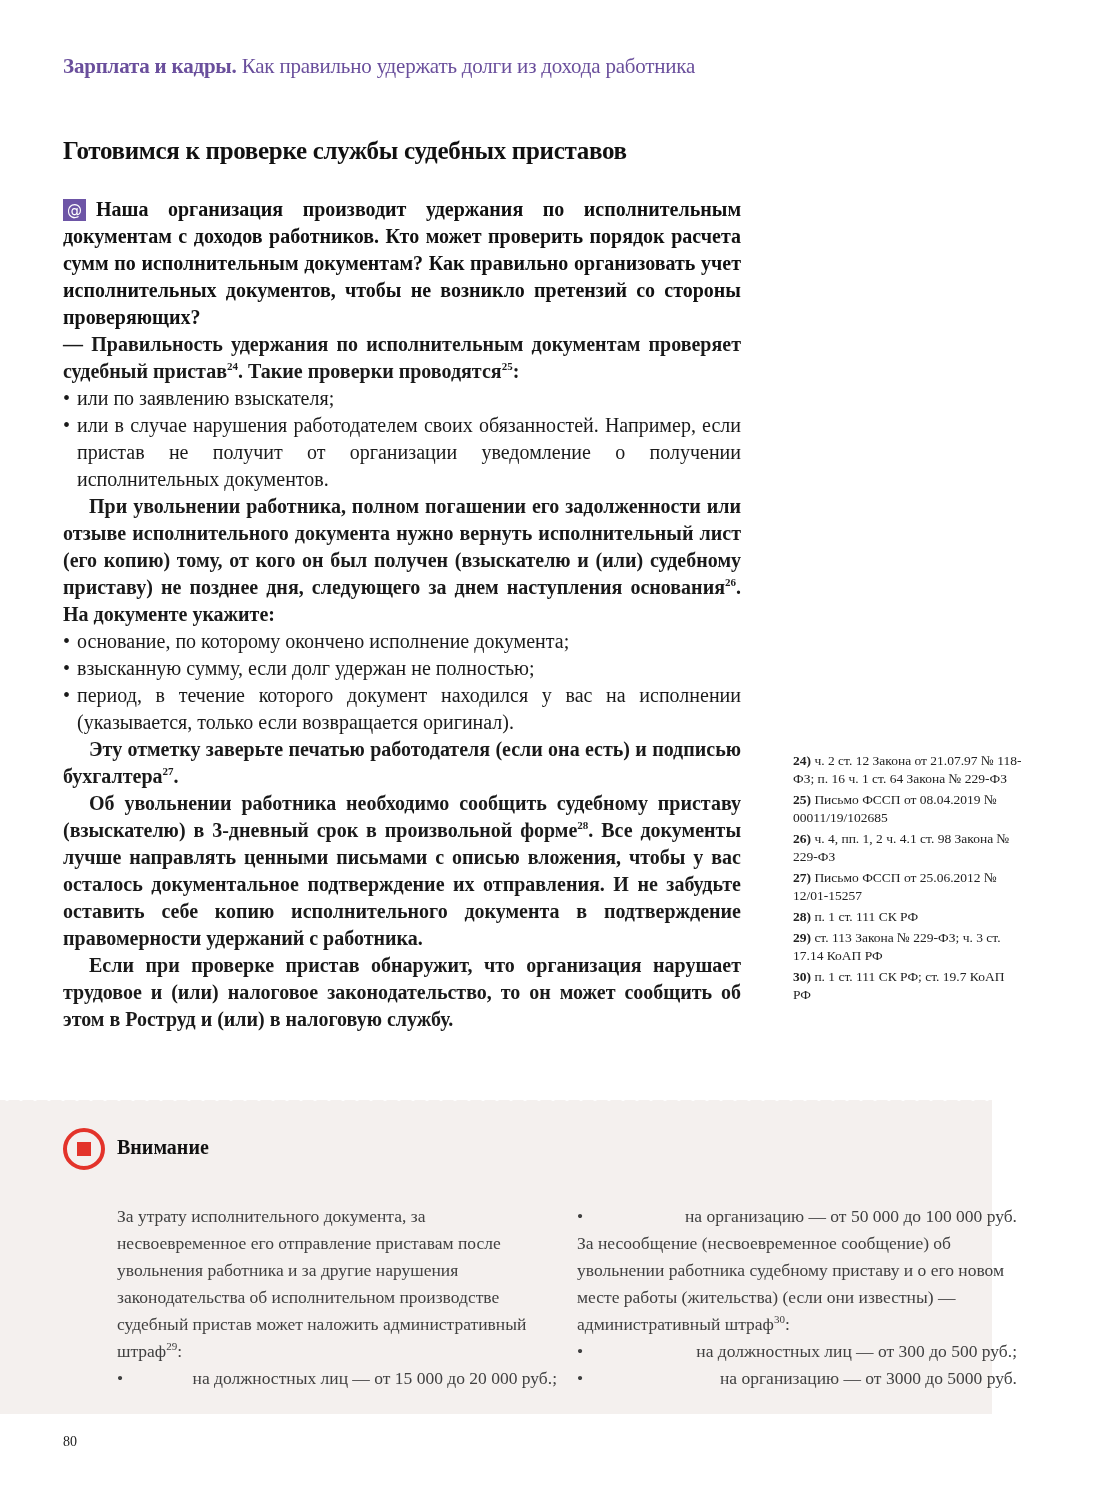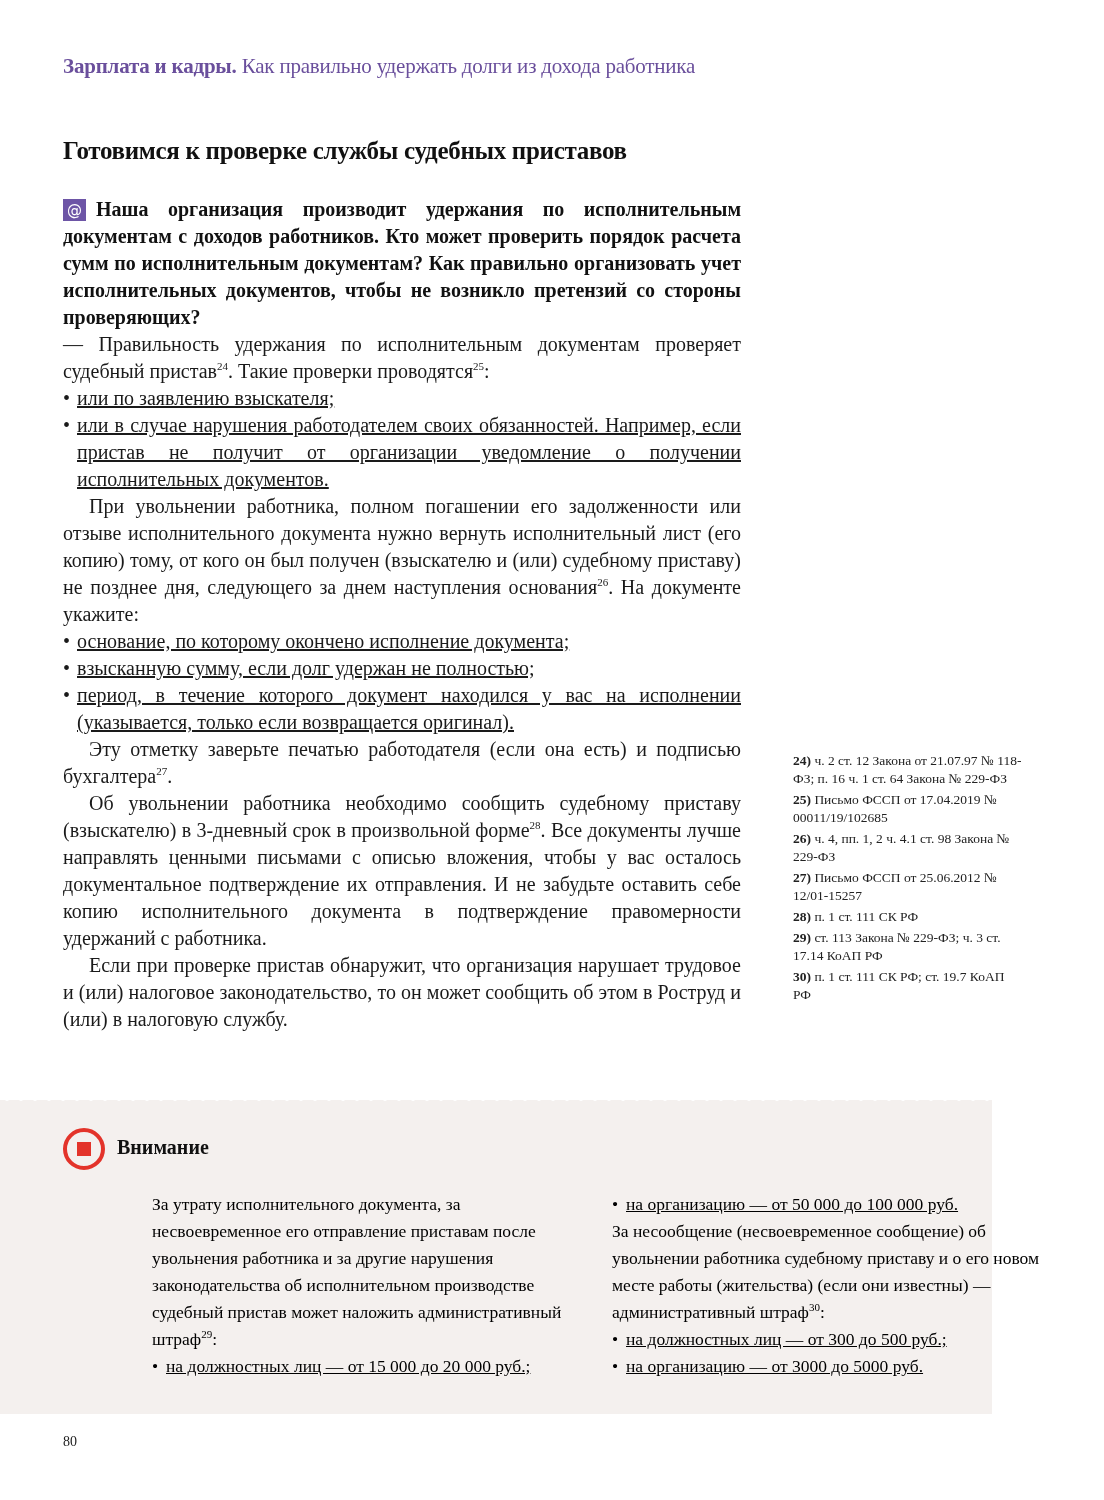--- a/index.html
+++ b/index.html
@@ -23,7 +23,7 @@
   }
 
   .body-text { font-size: 20px; line-height: 27px; color: #1a1a1a; }
-  .body-text p { text-align: justify; }
+  .body-text p { text-align: justify; font-weight: bold; }
   .body-text p.indent { text-indent: 26px; }
   .body-text sup { font-size: 11px; vertical-align: 8px; line-height: 0; }
   .bullets { list-style: none; }

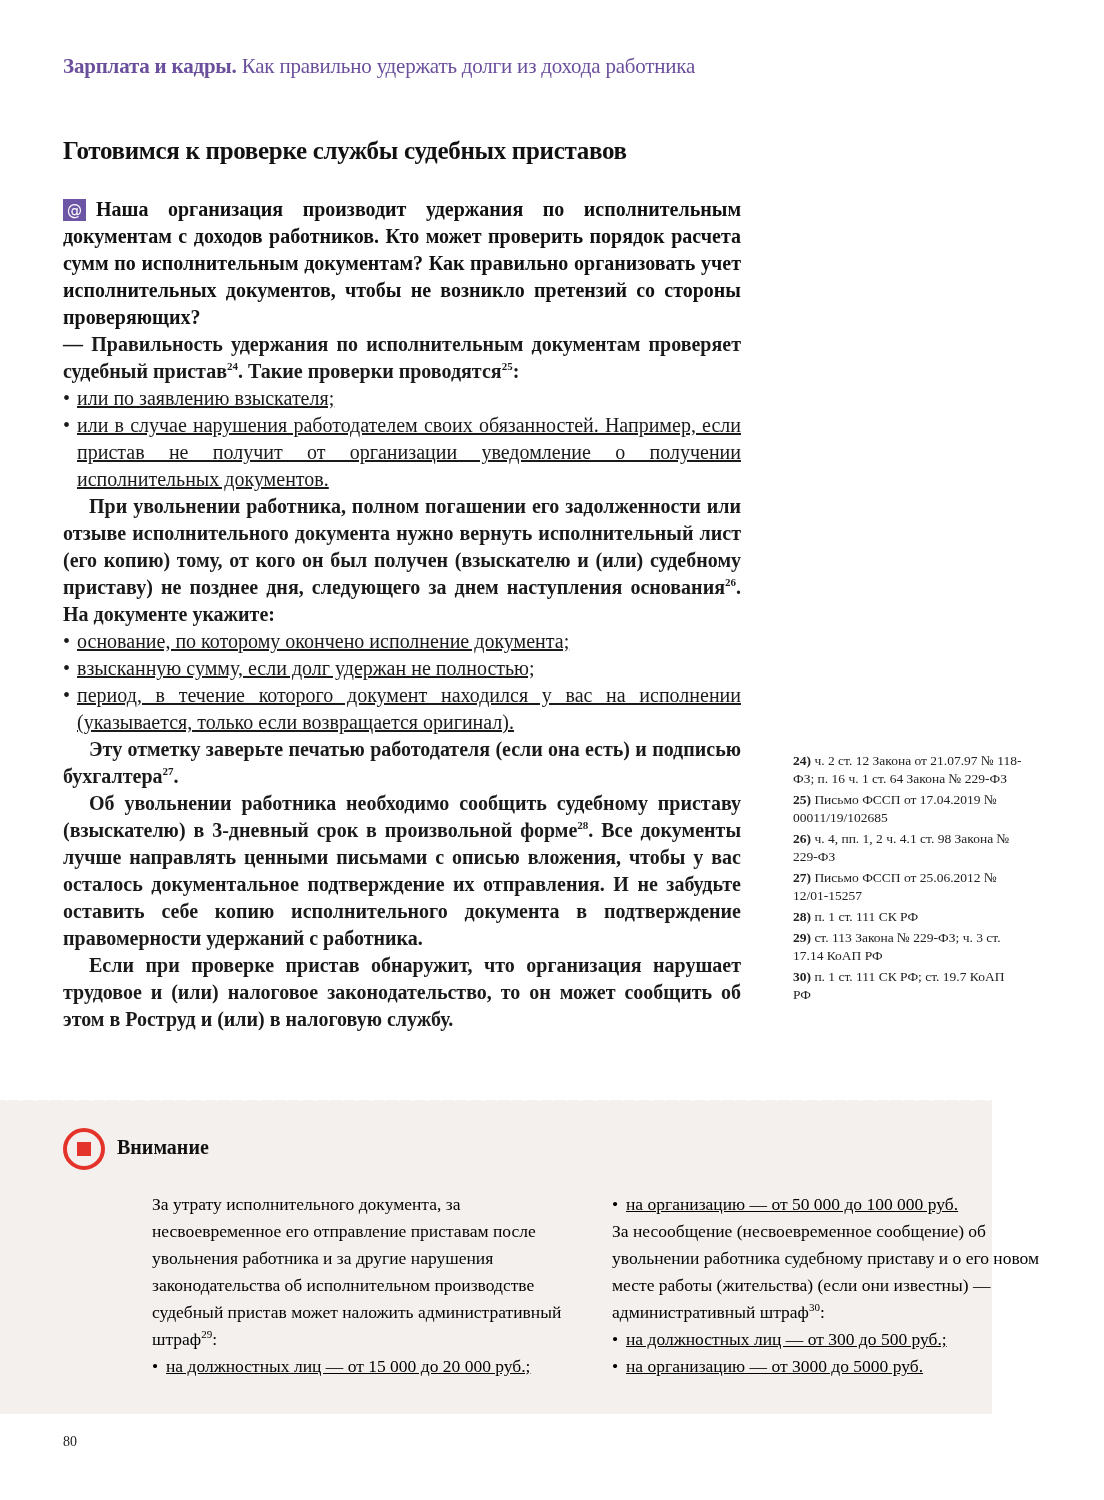--- a/index.html
+++ b/index.html
@@ -27,7 +27,7 @@
   .body-text p.indent { text-indent: 26px; }
   .body-text sup { font-size: 11px; vertical-align: 8px; line-height: 0; }
   .bullets { list-style: none; }
-  .bullets li { position: relative; padding-left: 14px; text-align: justify; text-decoration: underline; }
+  .bullets li { position: relative; padding-left: 14px; text-align: justify; }
   .bullets li::before { content: "•"; position: absolute; left: 0; top: 0; }
 
   .footnotes { position: absolute; left: 793px; top: 752px; width: 230px; font-size: 13.5px; line-height: 18px; color: #222; }

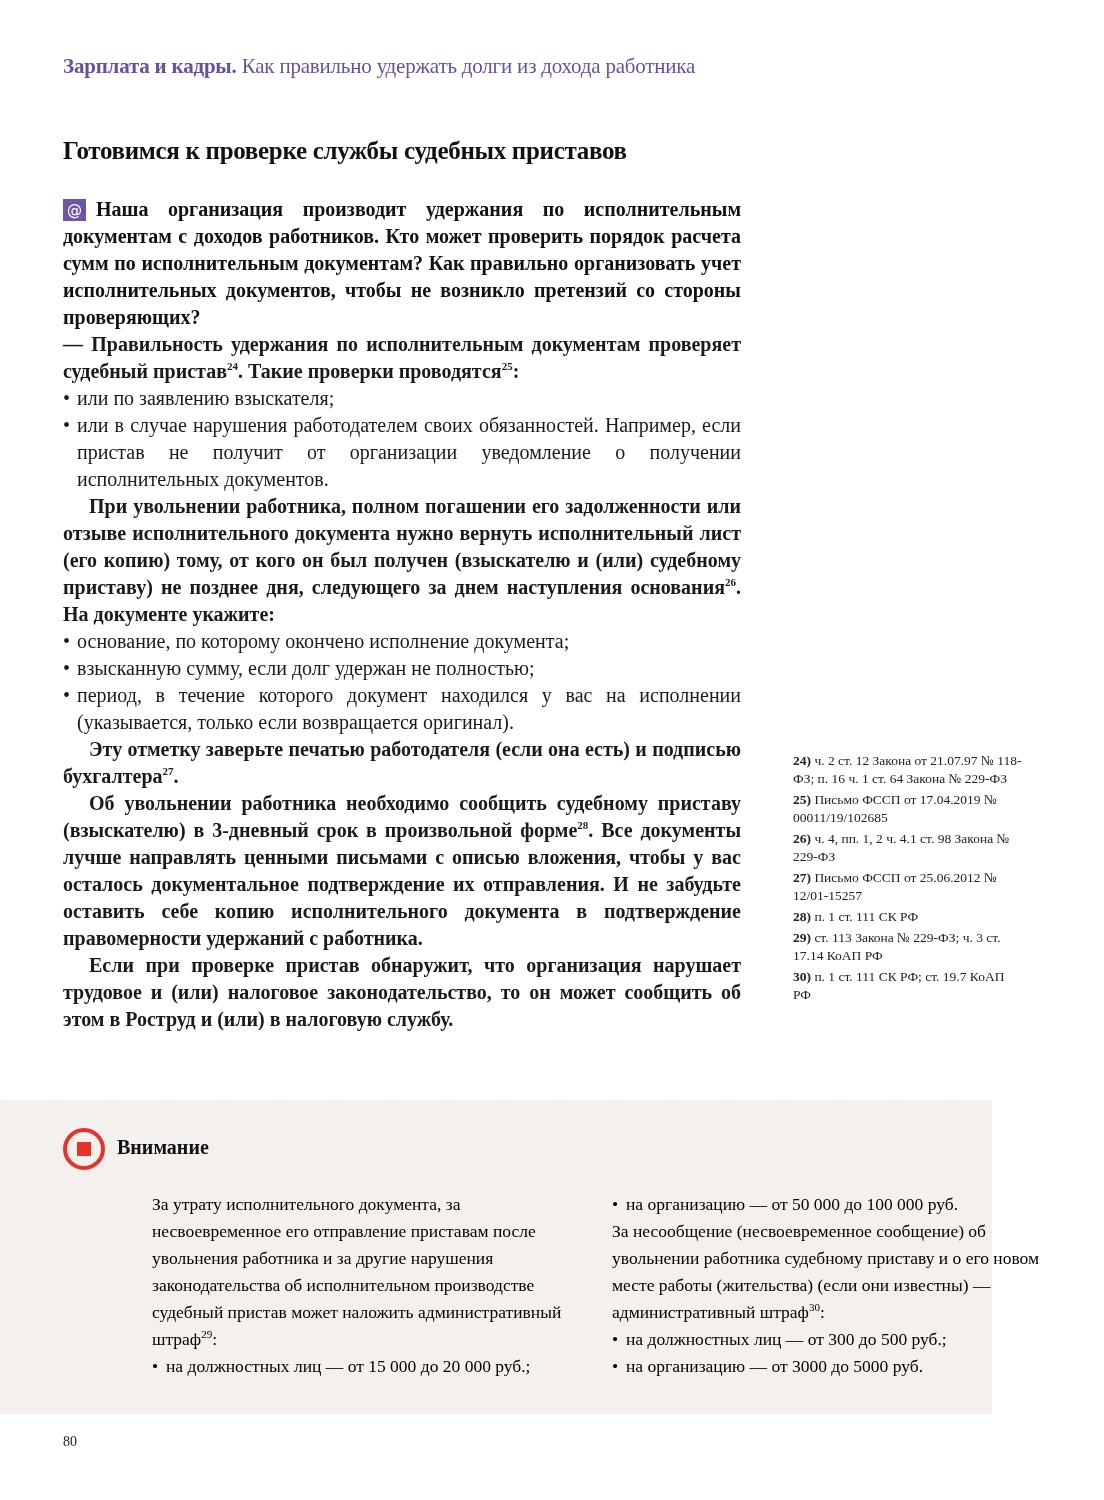--- a/index.html
+++ b/index.html
@@ -98,7 +98,7 @@
 
 <div class="footnotes">
   <div class="fn"><b>24)</b> <span>ч. 2 ст. 12 Закона от 21.07.97 № 118-ФЗ; п. 16 ч. 1 ст. 64 Закона № 229-ФЗ</span></div>
-  <div class="fn"><b>25)</b> <span>Письмо ФССП от 17.04.2019 № 00011/19/102685</span></div>
+  <div class="fn"><b>25)</b> <span>Письмо ФССП от 08.04.2019 № 00011/19/102685</span></div>
   <div class="fn"><b>26)</b> <span>ч. 4, пп. 1, 2 ч. 4.1 ст. 98 Закона № 229-ФЗ</span></div>
   <div class="fn"><b>27)</b> <span>Письмо ФССП от 25.06.2012 № 12/01-15257</span></div>
   <div class="fn"><b>28)</b> <span>п. 1 ст. 111 СК РФ</span></div>

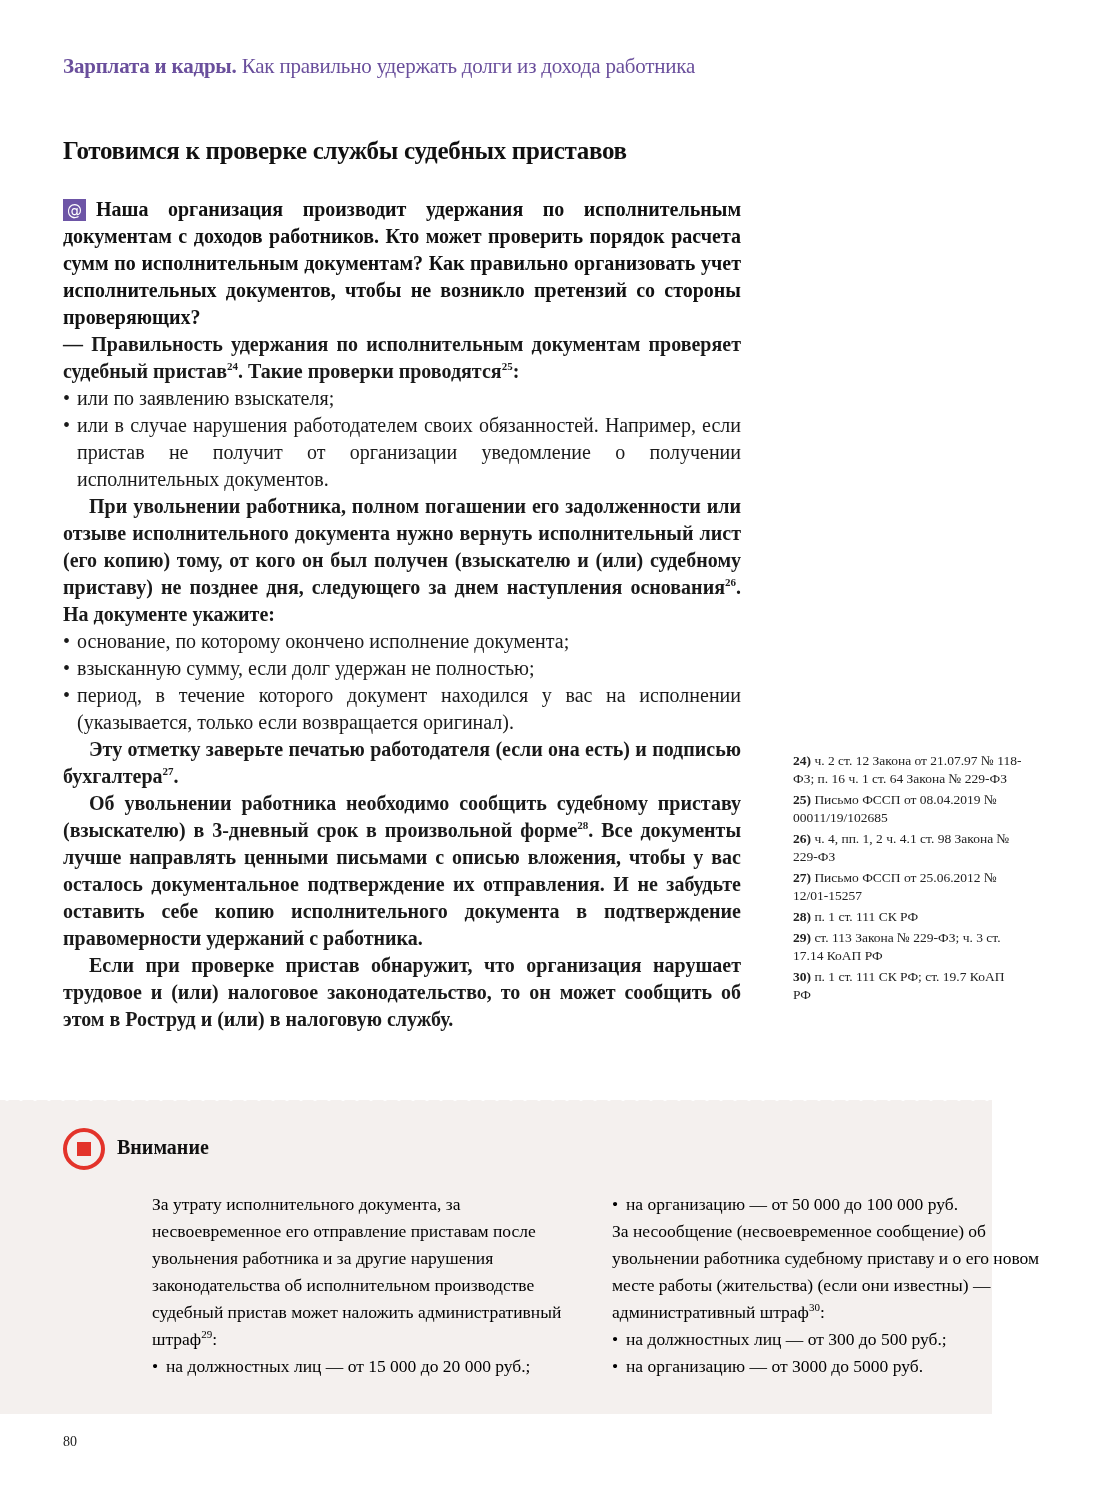--- a/index.html
+++ b/index.html
@@ -49,7 +49,7 @@
     content: ""; position: absolute; left: 10px; top: 10px; width: 14px; height: 14px; background: #e3332a;
   }
   .att-title { position: absolute; left: 117px; top: 36px; font-size: 20px; font-weight: bold; color: #111; }
-  .att-col { position: absolute; top: 91px; width: 440px; font-size: 17.5px; line-height: 27px; color: #000000; margin-left: 35px; }
+  .att-col { position: absolute; top: 103px; width: 440px; font-size: 17.5px; line-height: 27px; color: #404040; }
   .att-col.left { left: 117px; }
   .att-col.right { left: 577px; }
   .att-col sup { font-size: 11px; vertical-align: 7px; line-height: 0; }

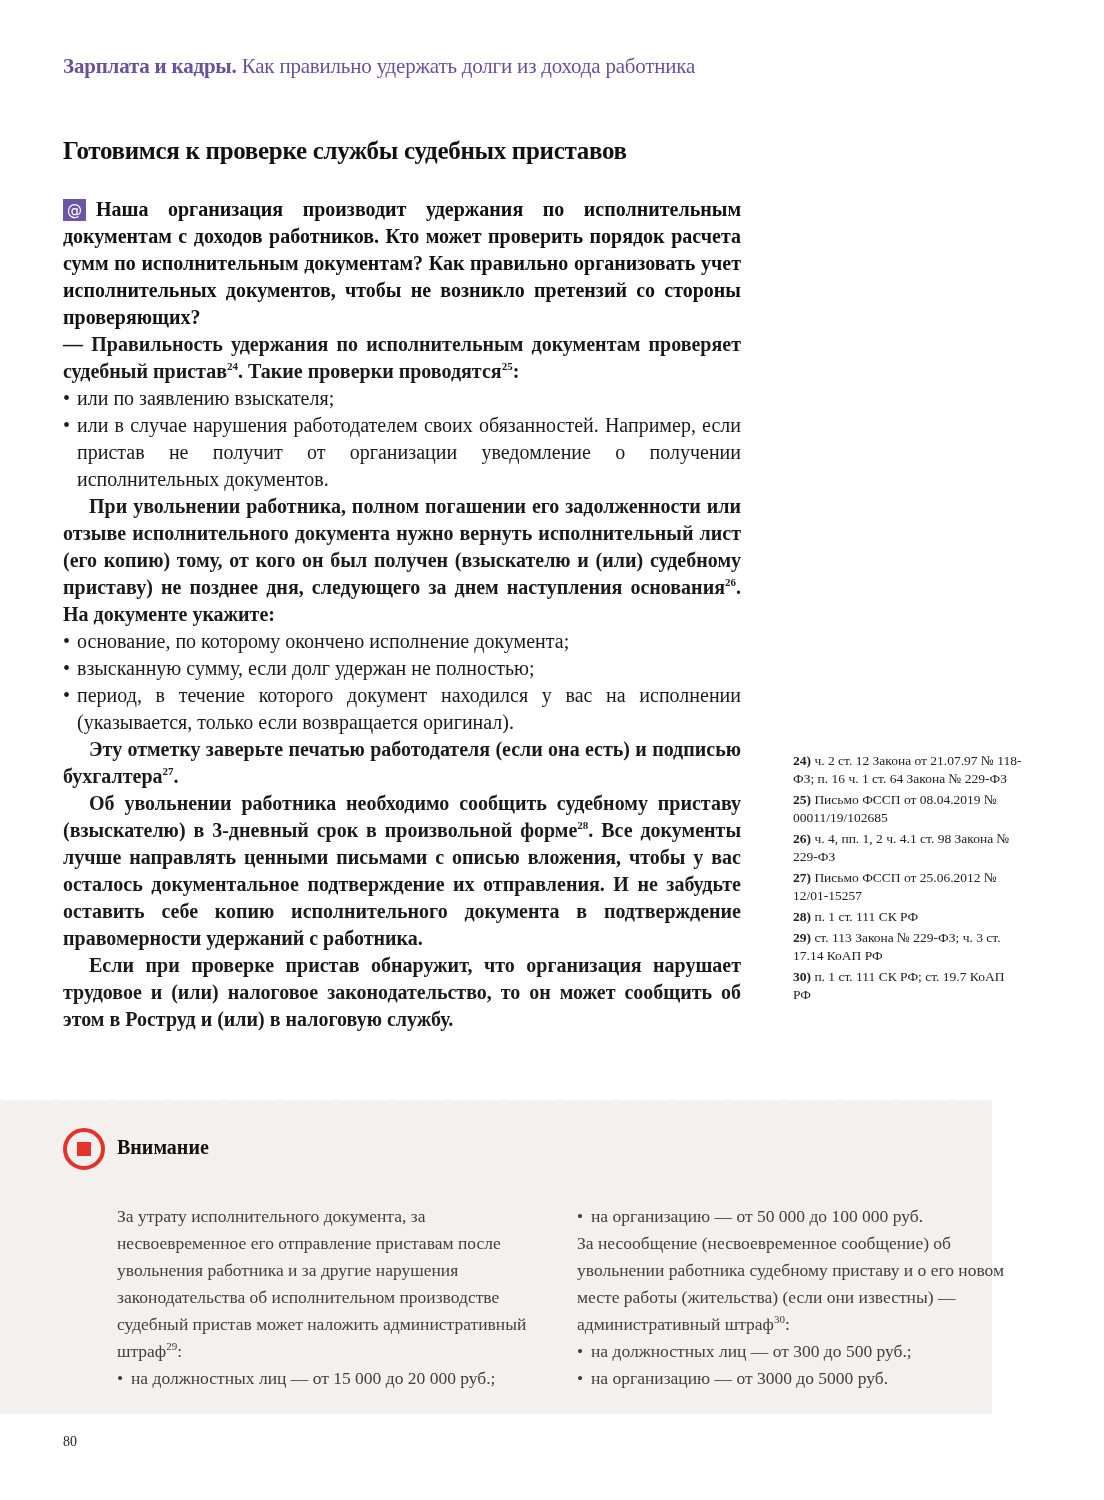--- a/index.html
+++ b/index.html
@@ -53,7 +53,7 @@
   .att-col.left { left: 117px; }
   .att-col.right { left: 577px; }
   .att-col sup { font-size: 11px; vertical-align: 7px; line-height: 0; }
-  .att-col .bullets li { padding-left: 14px; text-align: left; }
+  .att-col .bullets li { padding-left: 14px; text-align: right; }
 
   .page-number { position: absolute; left: 63px; top: 1434px; font-size: 14px; color: #222; }
 </style>

